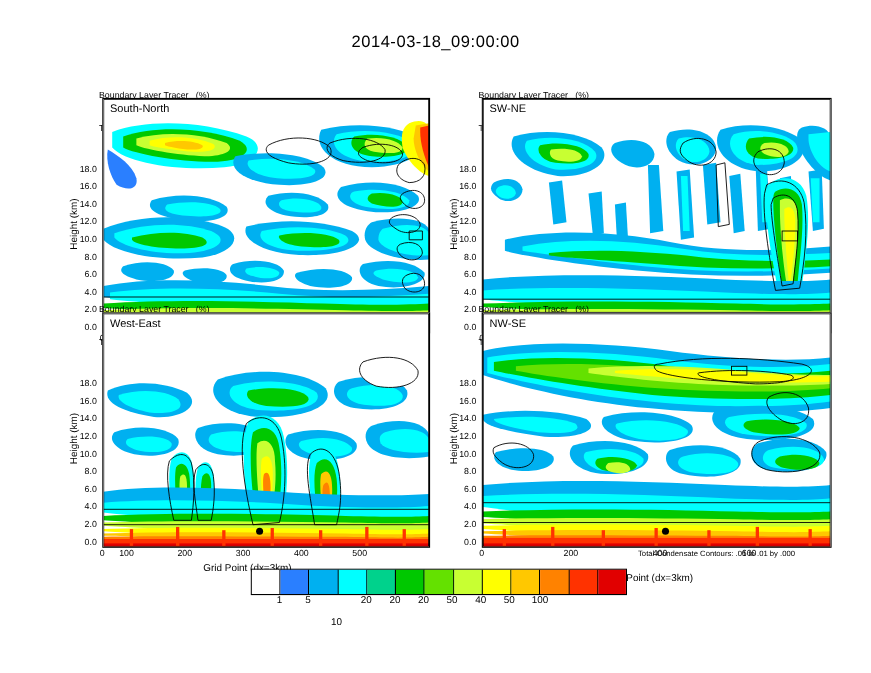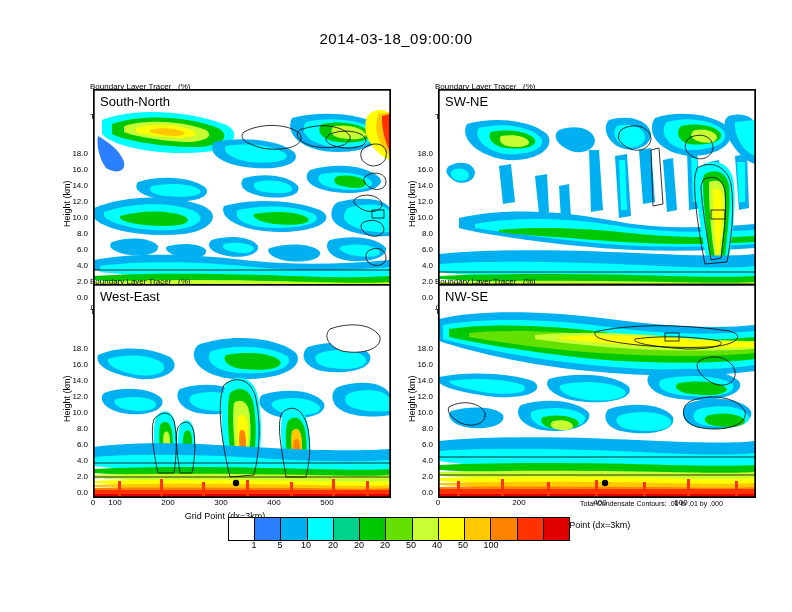--- a/index.html
+++ b/index.html
@@ -73,7 +73,7 @@
   }
   .panel-tag {
     position: absolute;
-    font-size: 13px;
+    font-size: 10px;
     font-weight: normal;
     z-index: 30;
   }

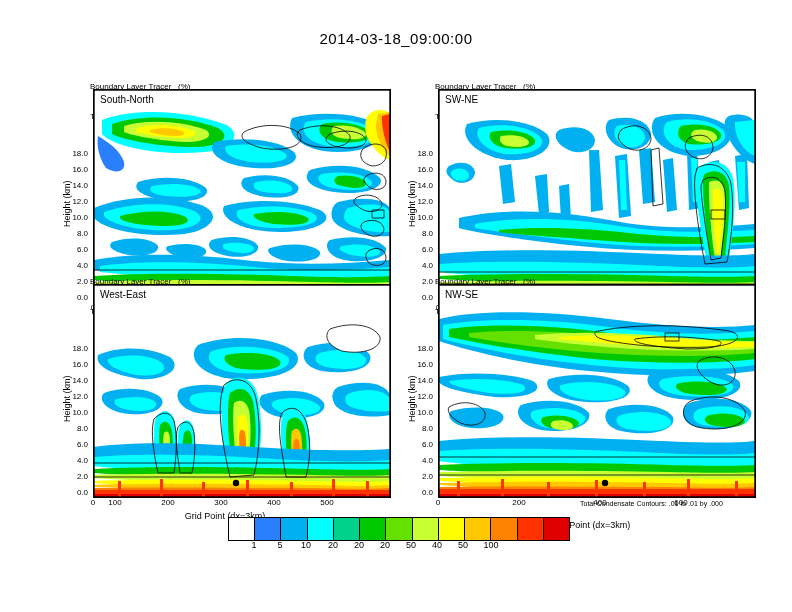--- a/index.html
+++ b/index.html
@@ -553,7 +553,7 @@
 <div id="colorbar-labels">
   <span style="left:26px;">1</span>
   <span style="left:52px;">5</span>
-  <span style="left:78px;">10</span>
+  <span style="left:78px;margin-top:20px;">10</span>
   <span style="left:105px;">20</span>
   <span style="left:131px;">20</span>
   <span style="left:157px;">20</span>

